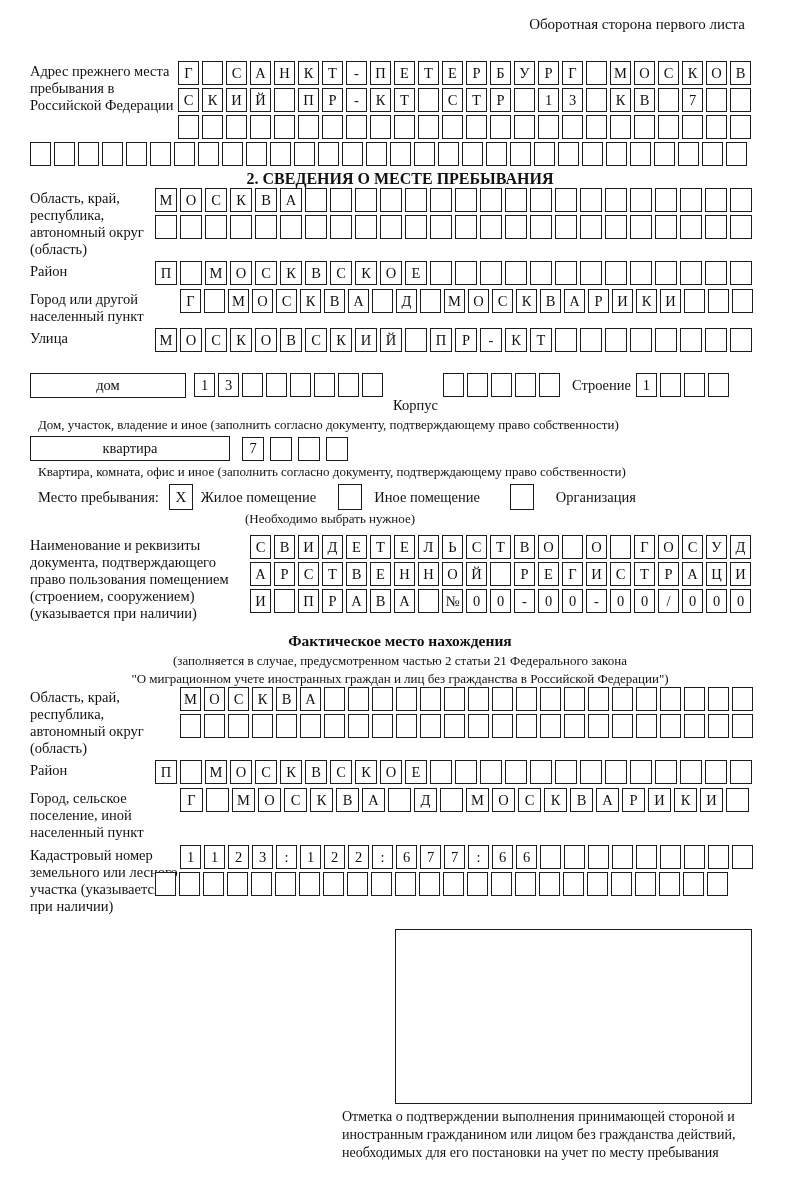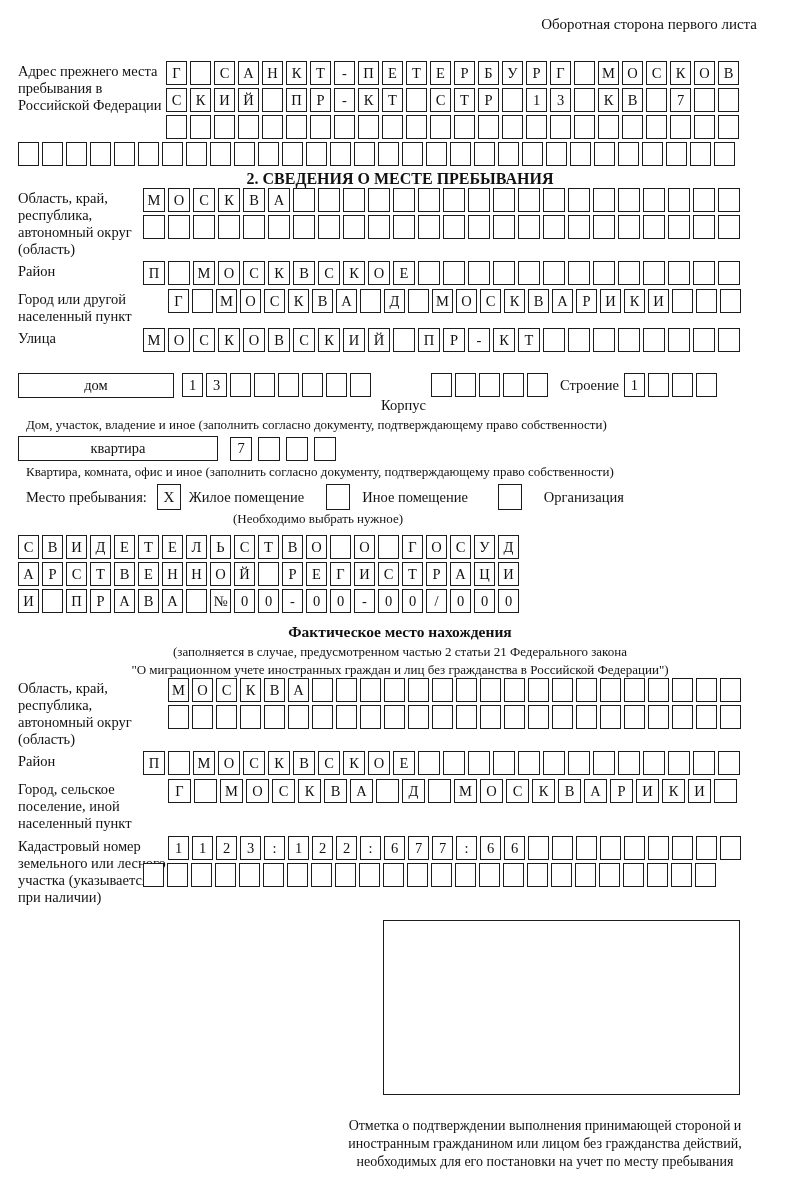--- a/index.html
+++ b/index.html
@@ -5,7 +5,7 @@
   html,body{margin:0;padding:0;background:#fff;}
   body{font-family:"Liberation Serif","DejaVu Serif",serif;color:#111;}
   .page{position:relative;width:800px;height:1180px;margin:0 auto;background:#fff;
-        padding:0 18px;box-sizing:border-box;overflow:hidden;}
+        padding:0 30px;box-sizing:border-box;overflow:hidden;}
 
   .hdr{margin-top:16px;text-align:right;font-size:15px;padding-right:25px;}
 

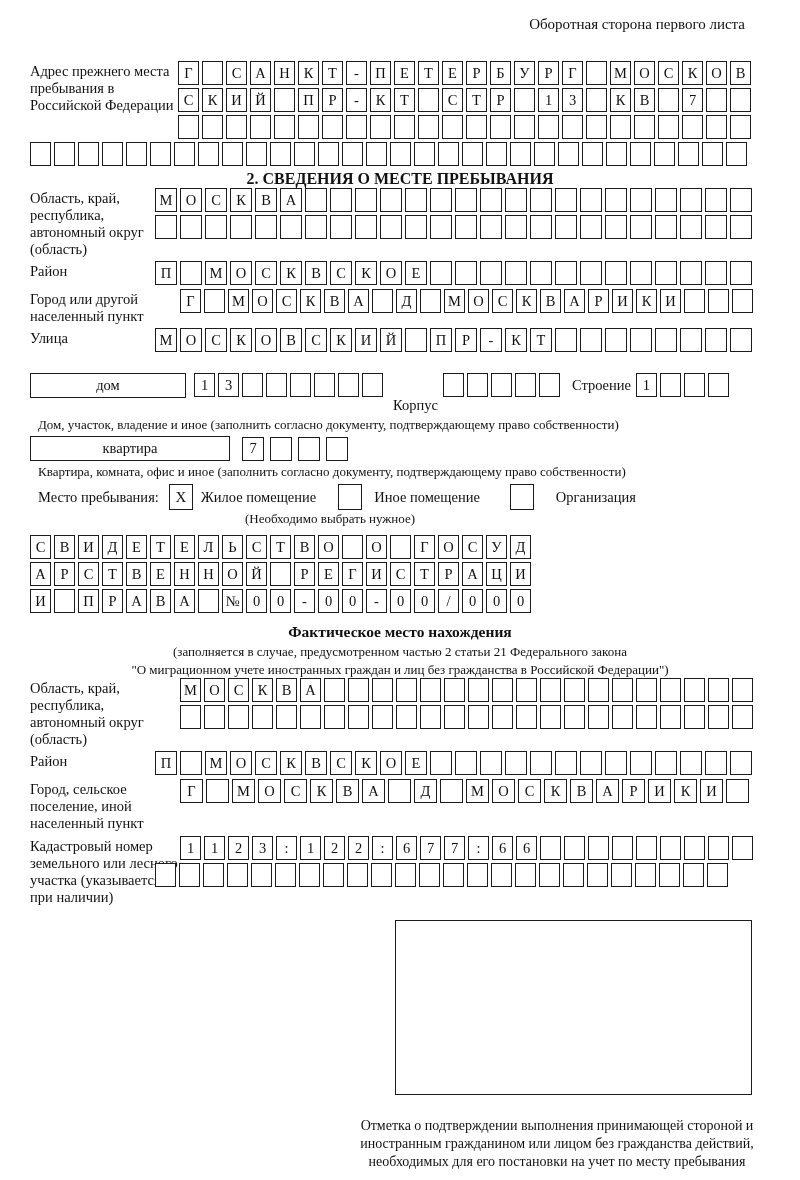--- a/index.html
+++ b/index.html
@@ -372,6 +372,7 @@
   <div class="caption" style="margin-left:215px;margin-top:1px;">(Необходимо выбрать нужное)</div>
 
   <div class="frow mt8">
+    <div class="flabel w220">Наименование и реквизиты документа, подтверждающего право пользования помещением (строением, сооружением) (указывается при наличии)</div>
     <div class="stack">
       <div class="row p24">
           <span class="cbox">С</span>

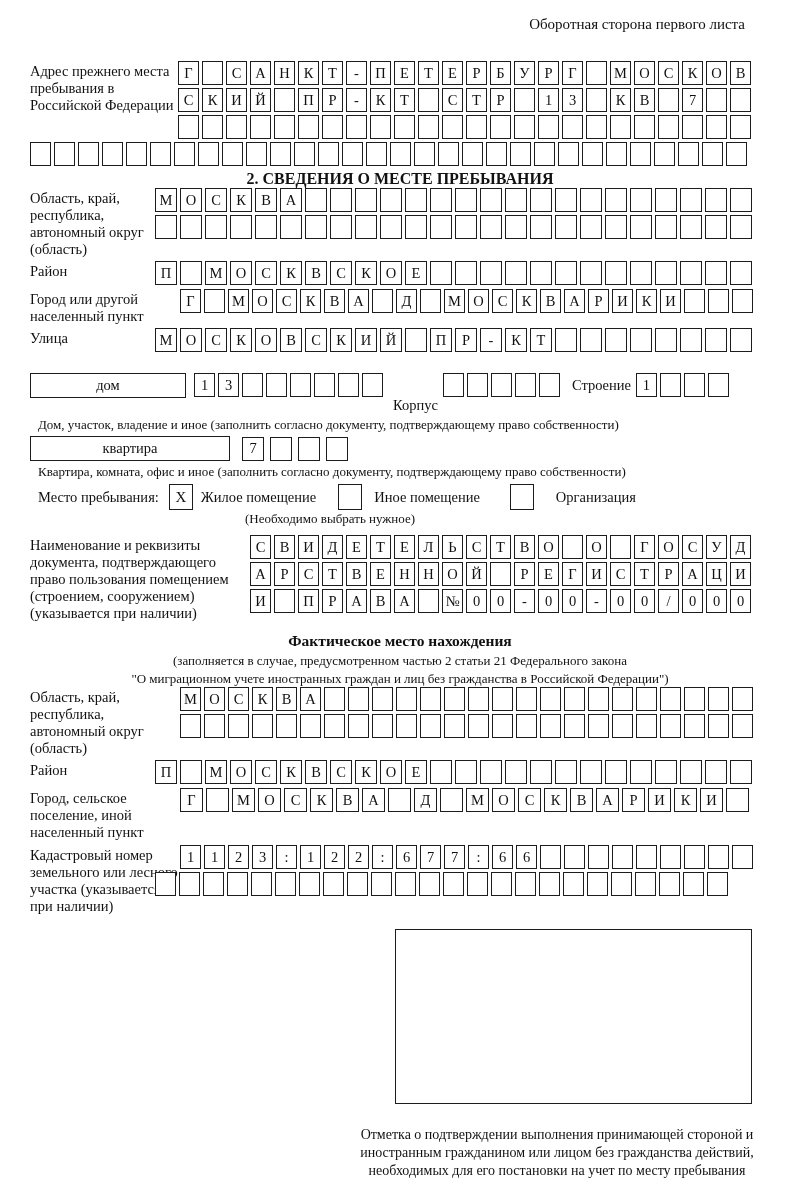--- a/index.html
+++ b/index.html
@@ -37,7 +37,7 @@
 
   .stamp{box-sizing:border-box;border:1.8px solid #1c1c1c;width:357px;height:175px;
          margin-left:365px;background:#fff;}
-  .stamp-cap{width:430px;margin-left:312px;text-align:center;font-size:14px;line-height:18px;margin-top:22px;}
+  .stamp-cap{width:430px;margin-left:312px;font-size:14px;line-height:18px;margin-top:4px;}
 
   .mt3{margin-top:3px;} .mt4{margin-top:4px;} .mt5{margin-top:0;}
   .mt8{margin-top:8px;} .mt10{margin-top:10px;} .mt12{margin-top:28px;} .mt14{margin-top:14px;} .mln25{margin-left:-25px;}

